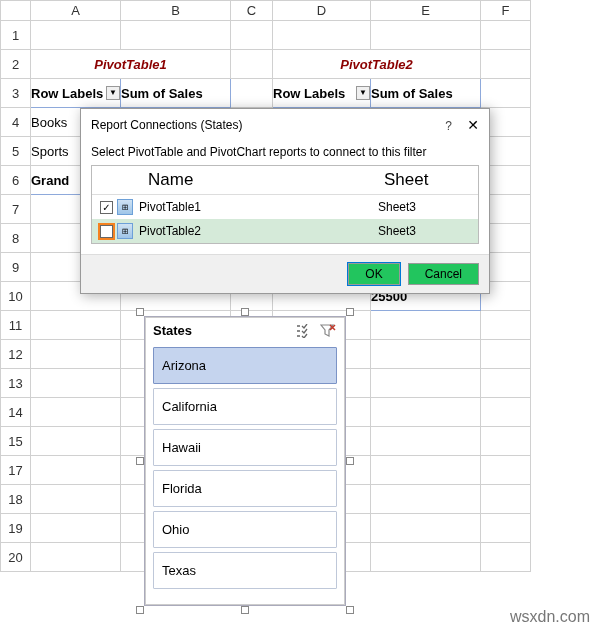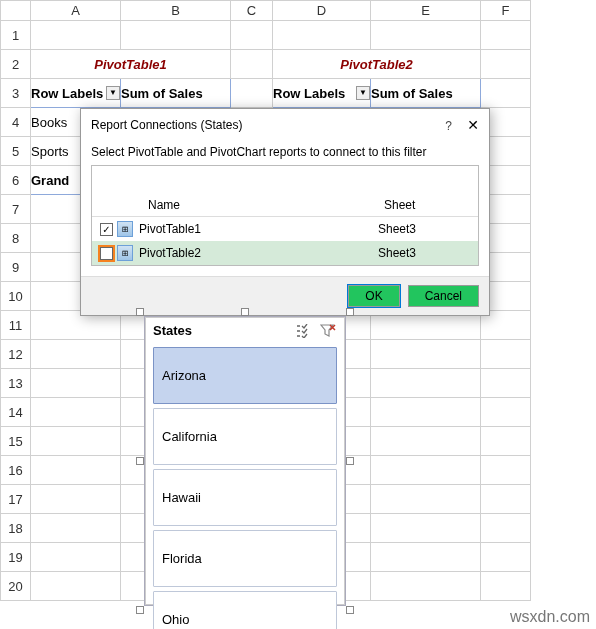--- a/index.html
+++ b/index.html
@@ -98,7 +98,7 @@
   background: #fff;
   border-bottom: 1px solid #ddd;
 }
-.conn-hdr div { padding: 4px 6px; font-size: 12px; margin-top: 28px; }
+.conn-hdr div { padding: 4px 6px; font-size: 17px; }
 .conn-hdr .c1 { width: 50px; }
 .conn-hdr .c2 { flex: 1; }
 .conn-hdr .c3 { width: 100px; }

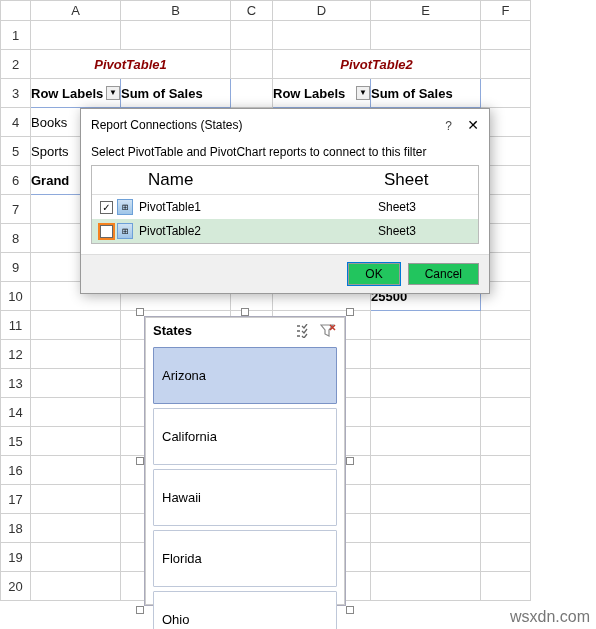--- a/index.html
+++ b/index.html
@@ -179,7 +179,7 @@
 .slicer-items { padding: 2px 8px; }
 .slicer-item {
   border: 1px solid #bfc8d9;
-  padding: 20px 8px;
+  padding: 10px 8px;
   margin-bottom: 4px;
   border-radius: 1px;
   background: #fff;

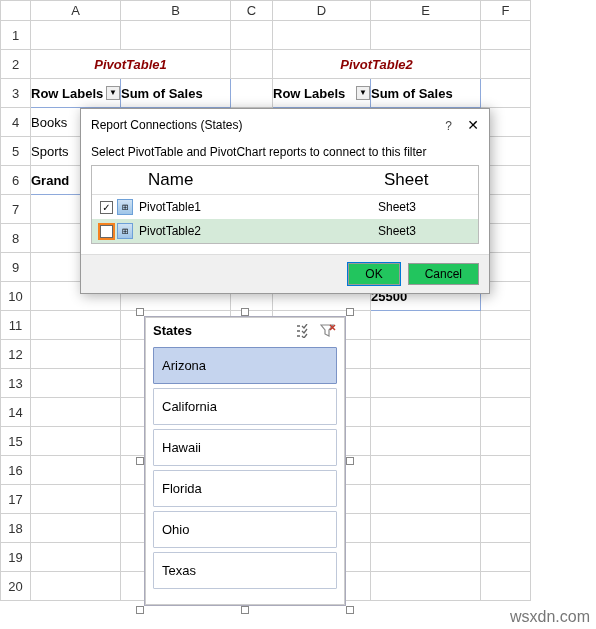--- a/index.html
+++ b/index.html
@@ -346,15 +346,6 @@
       </tr>
       <tr>
         <td class="row-hdr">15</td>
-        <td class="cell"></td>
-        <td class="cell"></td>
-        <td class="cell"></td>
-        <td class="cell"></td>
-        <td class="cell"></td>
-        <td class="cell"></td>
-      </tr>
-      <tr>
-        <td class="row-hdr">16</td>
         <td class="cell"></td>
         <td class="cell"></td>
         <td class="cell"></td>

